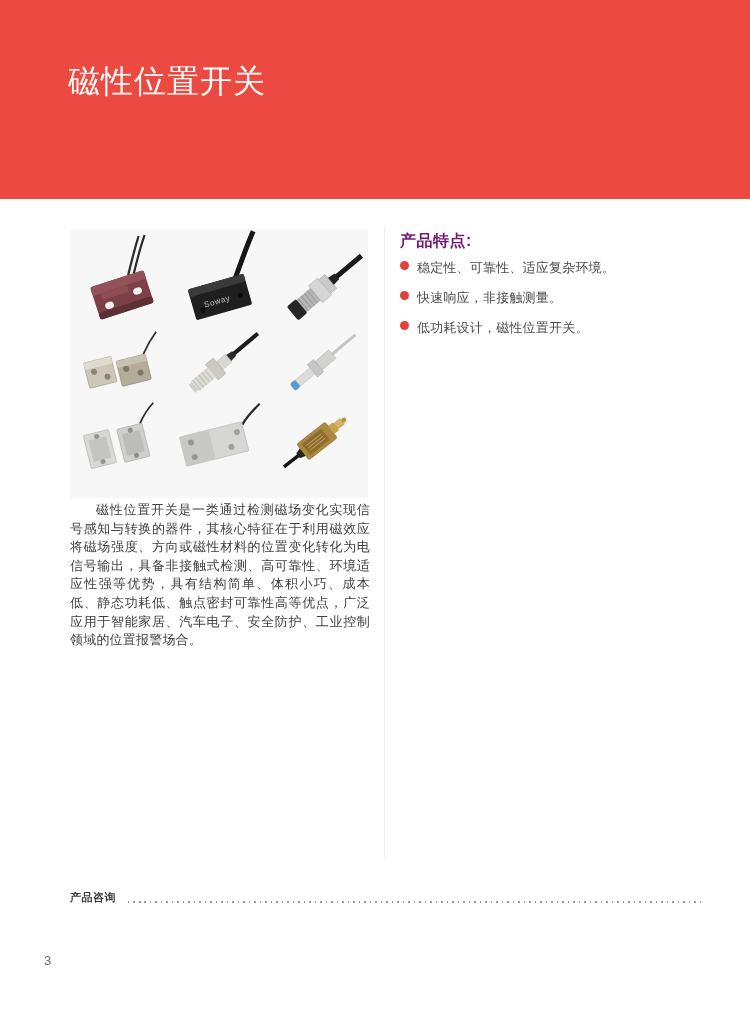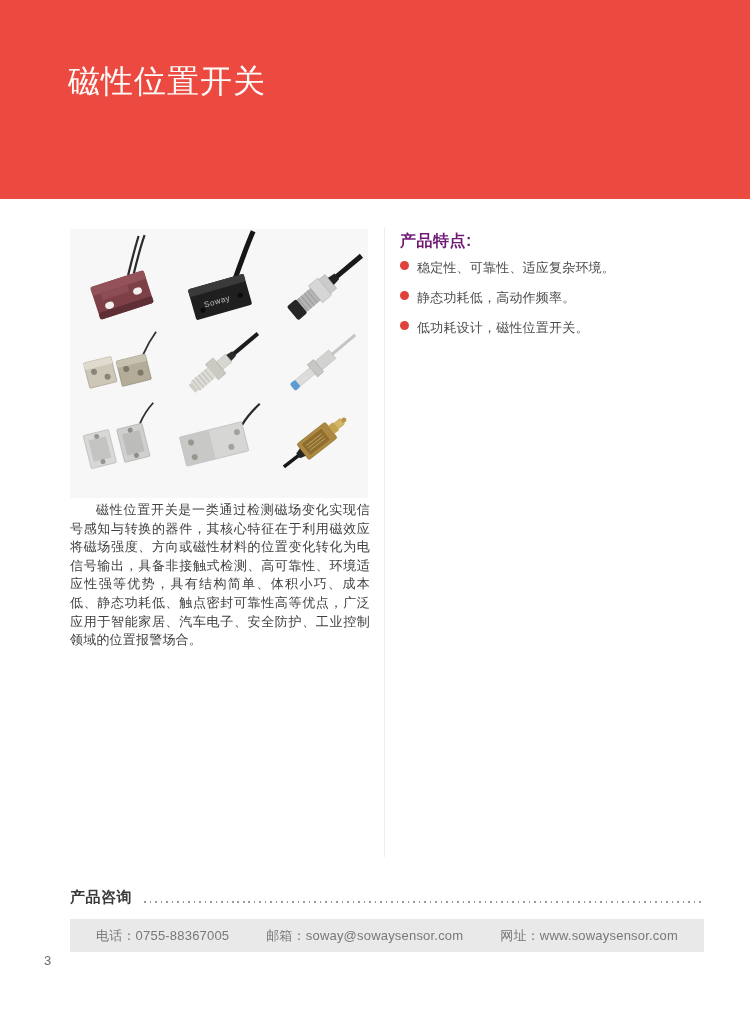--- a/index.html
+++ b/index.html
@@ -209,7 +209,7 @@
   </div>
   <div class="feature-row">
     <span class="dot"></span>
-    <span>静态功耗低，高动作频率。</span>
+    <span>快速响应，非接触测量。</span>
   </div>
   <div class="feature-row">
     <span class="dot"></span>

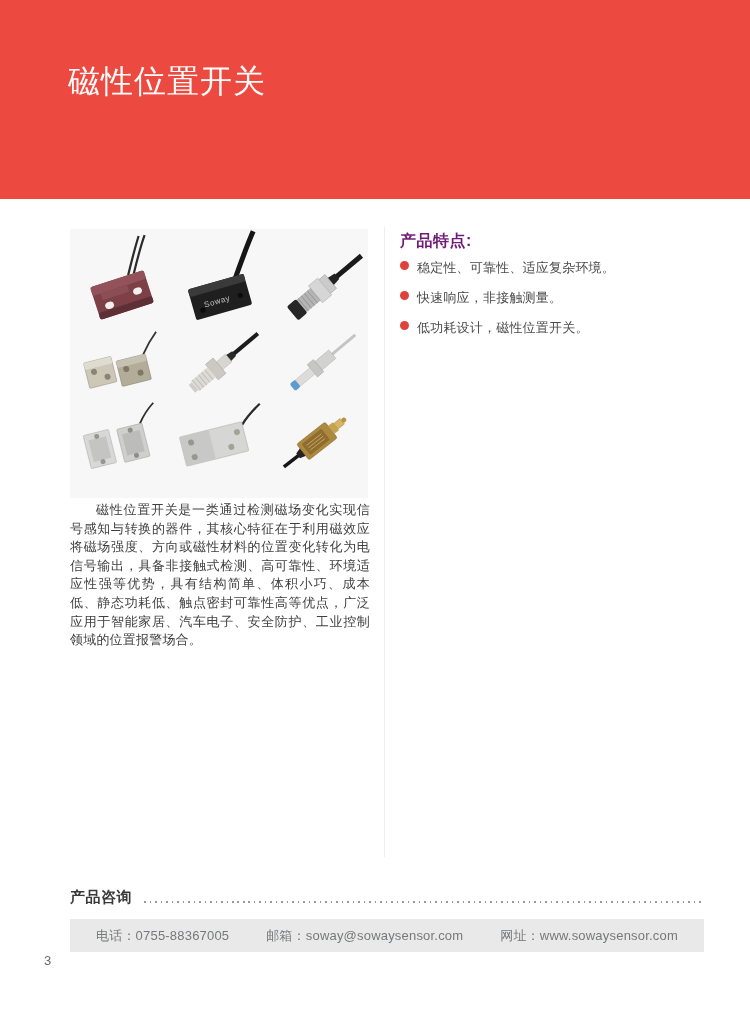--- a/index.html
+++ b/index.html
@@ -57,7 +57,7 @@
   }
   .contact-head{display:flex;align-items:flex-end;height:18px;}
   .contact-head .label{
-    font-size:15px;font-weight:bold;color:#3a3a3a;line-height:18px;
+    font-size:11px;font-weight:bold;color:#3a3a3a;line-height:18px;
     letter-spacing:0.5px;flex:0 0 auto;
   }
   .dotline{

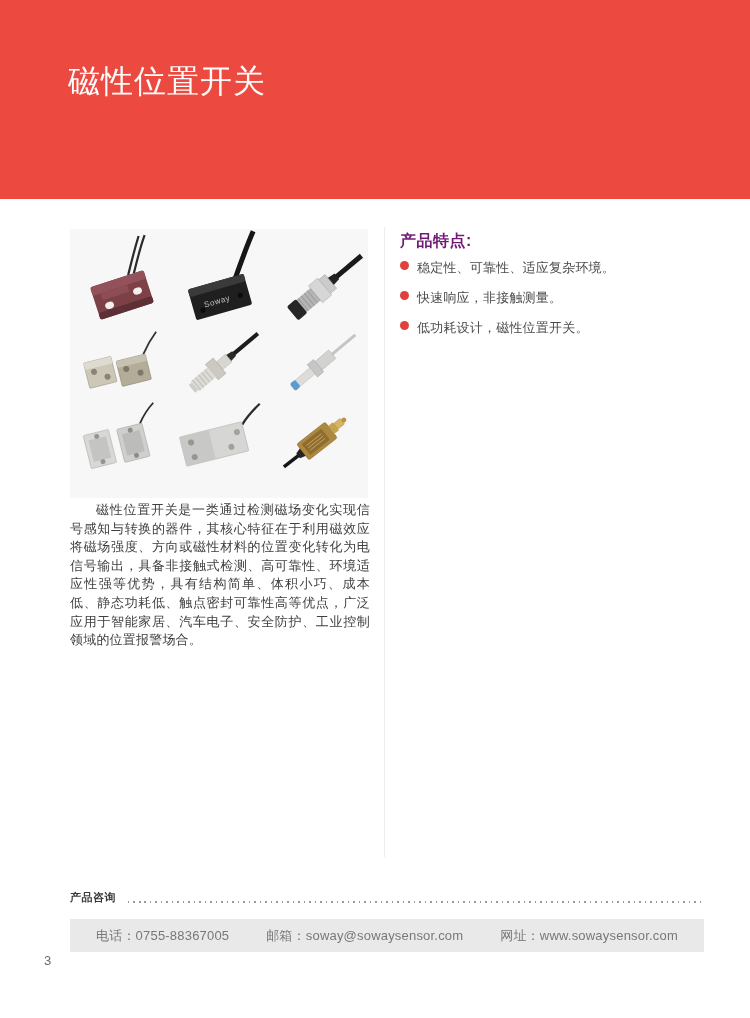--- a/index.html
+++ b/index.html
@@ -222,11 +222,6 @@
     <span class="label">产品咨询</span>
     <span class="dotline"></span>
   </div>
-  <div class="contact-bar">
-    <span class="item"><span>电话：</span><span>0755-88367005</span></span>
-    <span class="item"><span>邮箱：</span><span>soway@sowaysensor.com</span></span>
-    <span class="item"><span>网址：</span><span>www.sowaysensor.com</span></span>
-  </div>
 </div>
 
 <div class="page-num">3</div>

